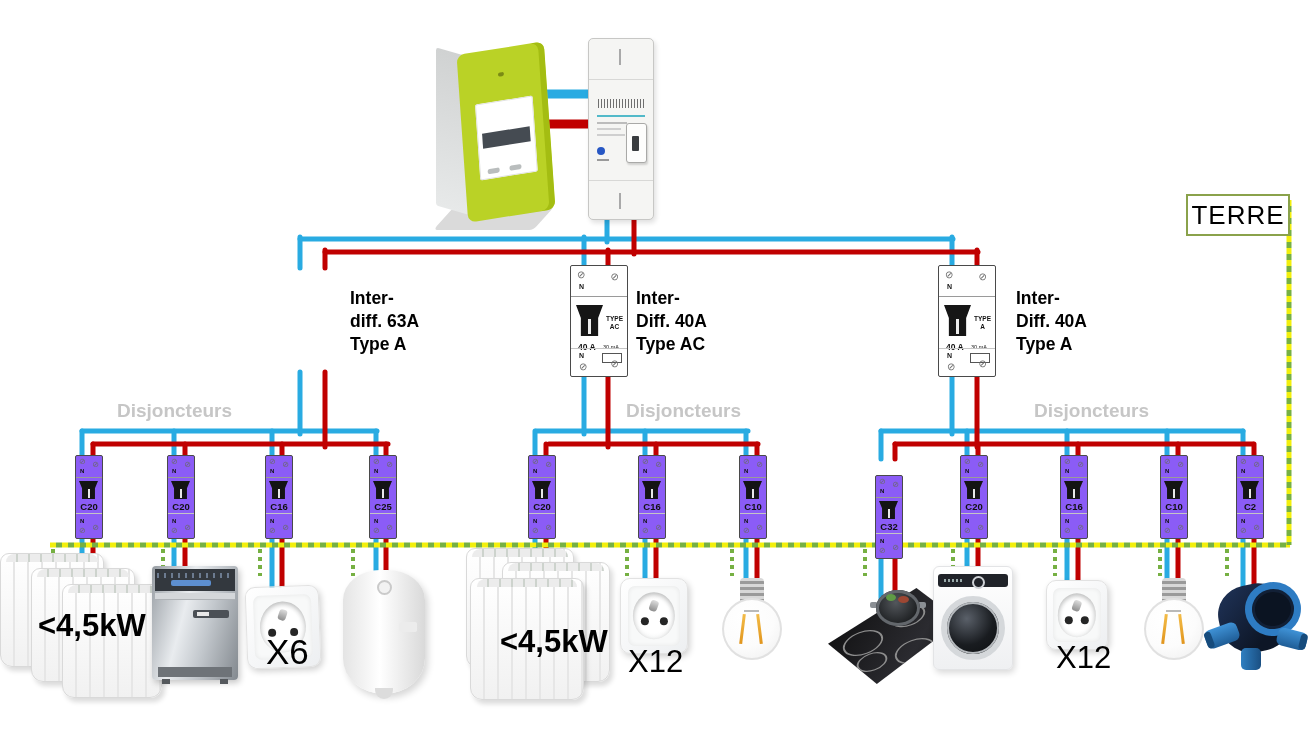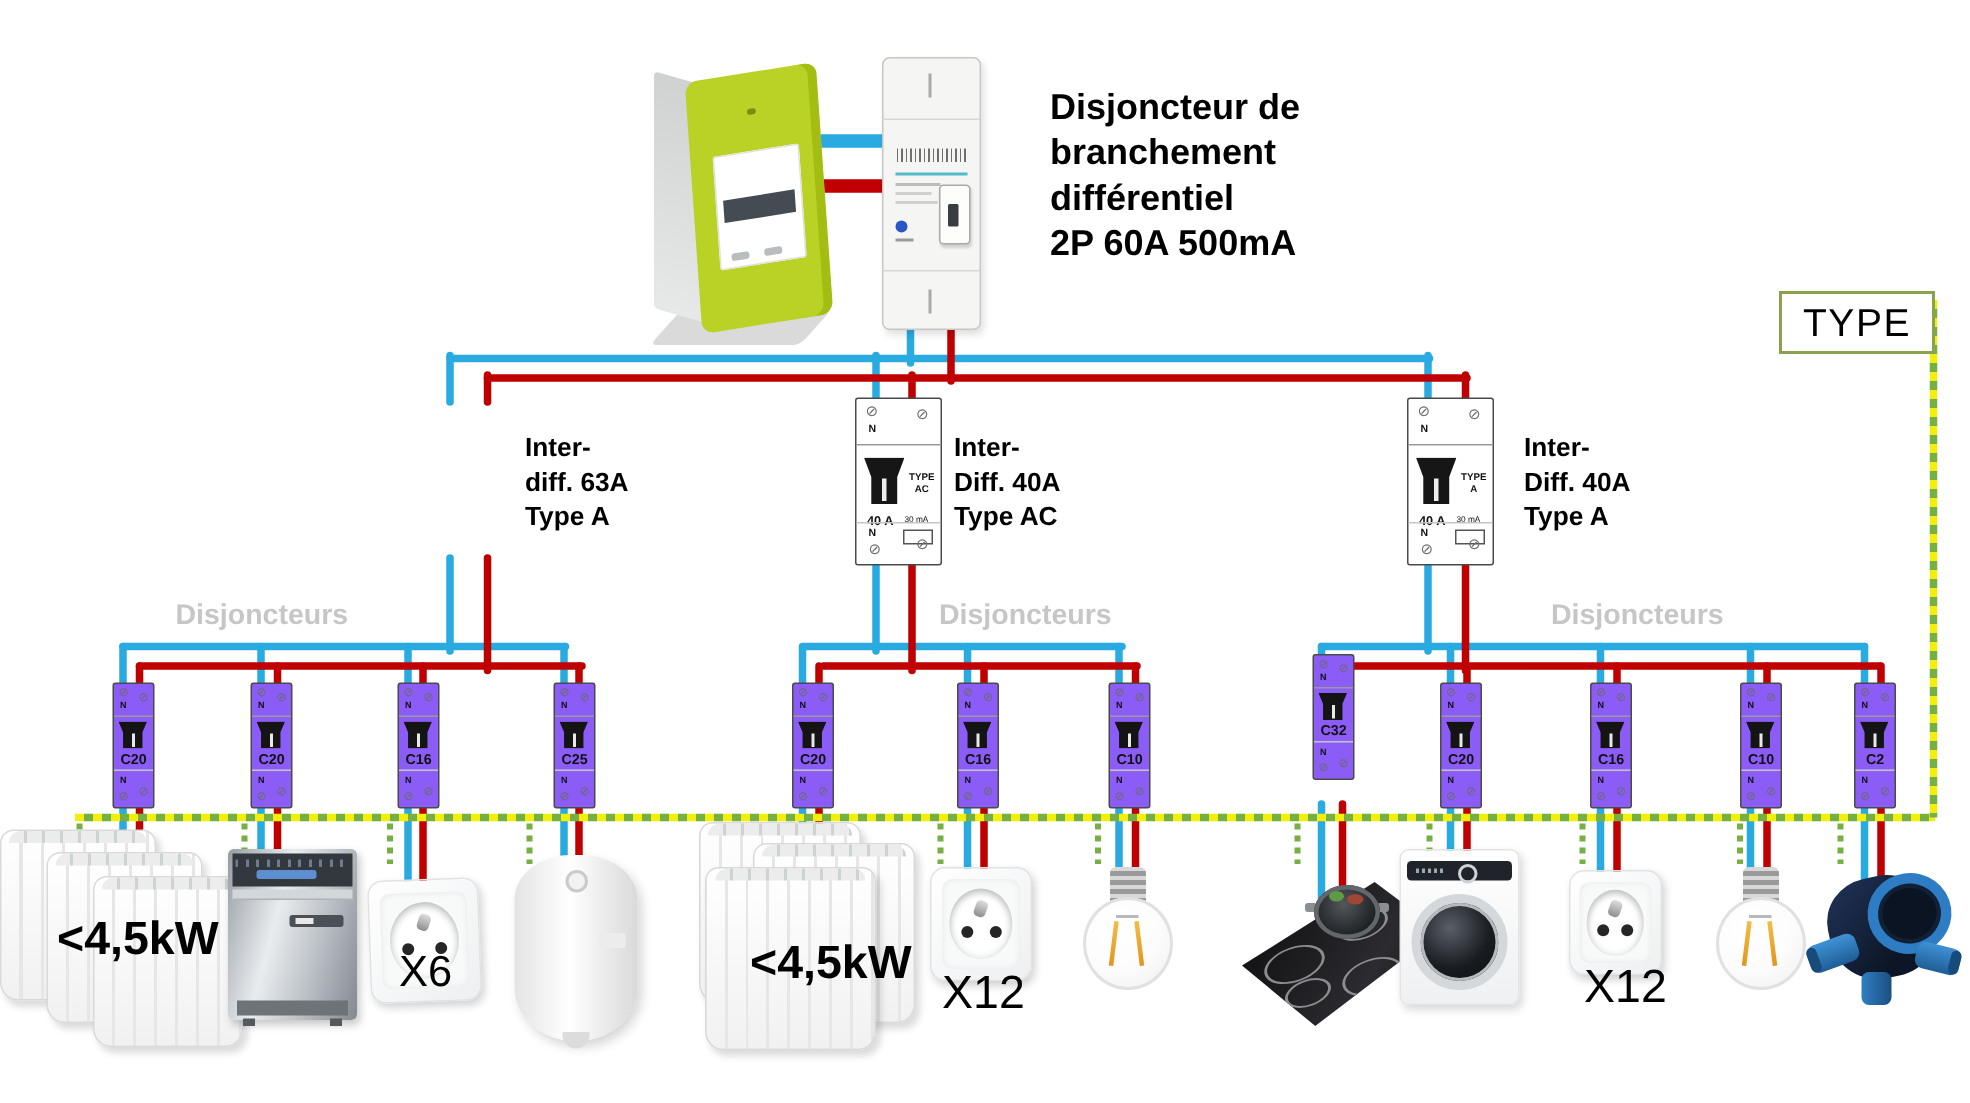--- a/index.html
+++ b/index.html
@@ -285,10 +285,6 @@
     </g>
   </svg>
 
-  <span class="h-label lbl-main">Disjoncteur de
-branchement
-différentiel
-2P 60A 500mA</span>
   <div class="terre-box">
     <span>TYPE</span>
   </div>

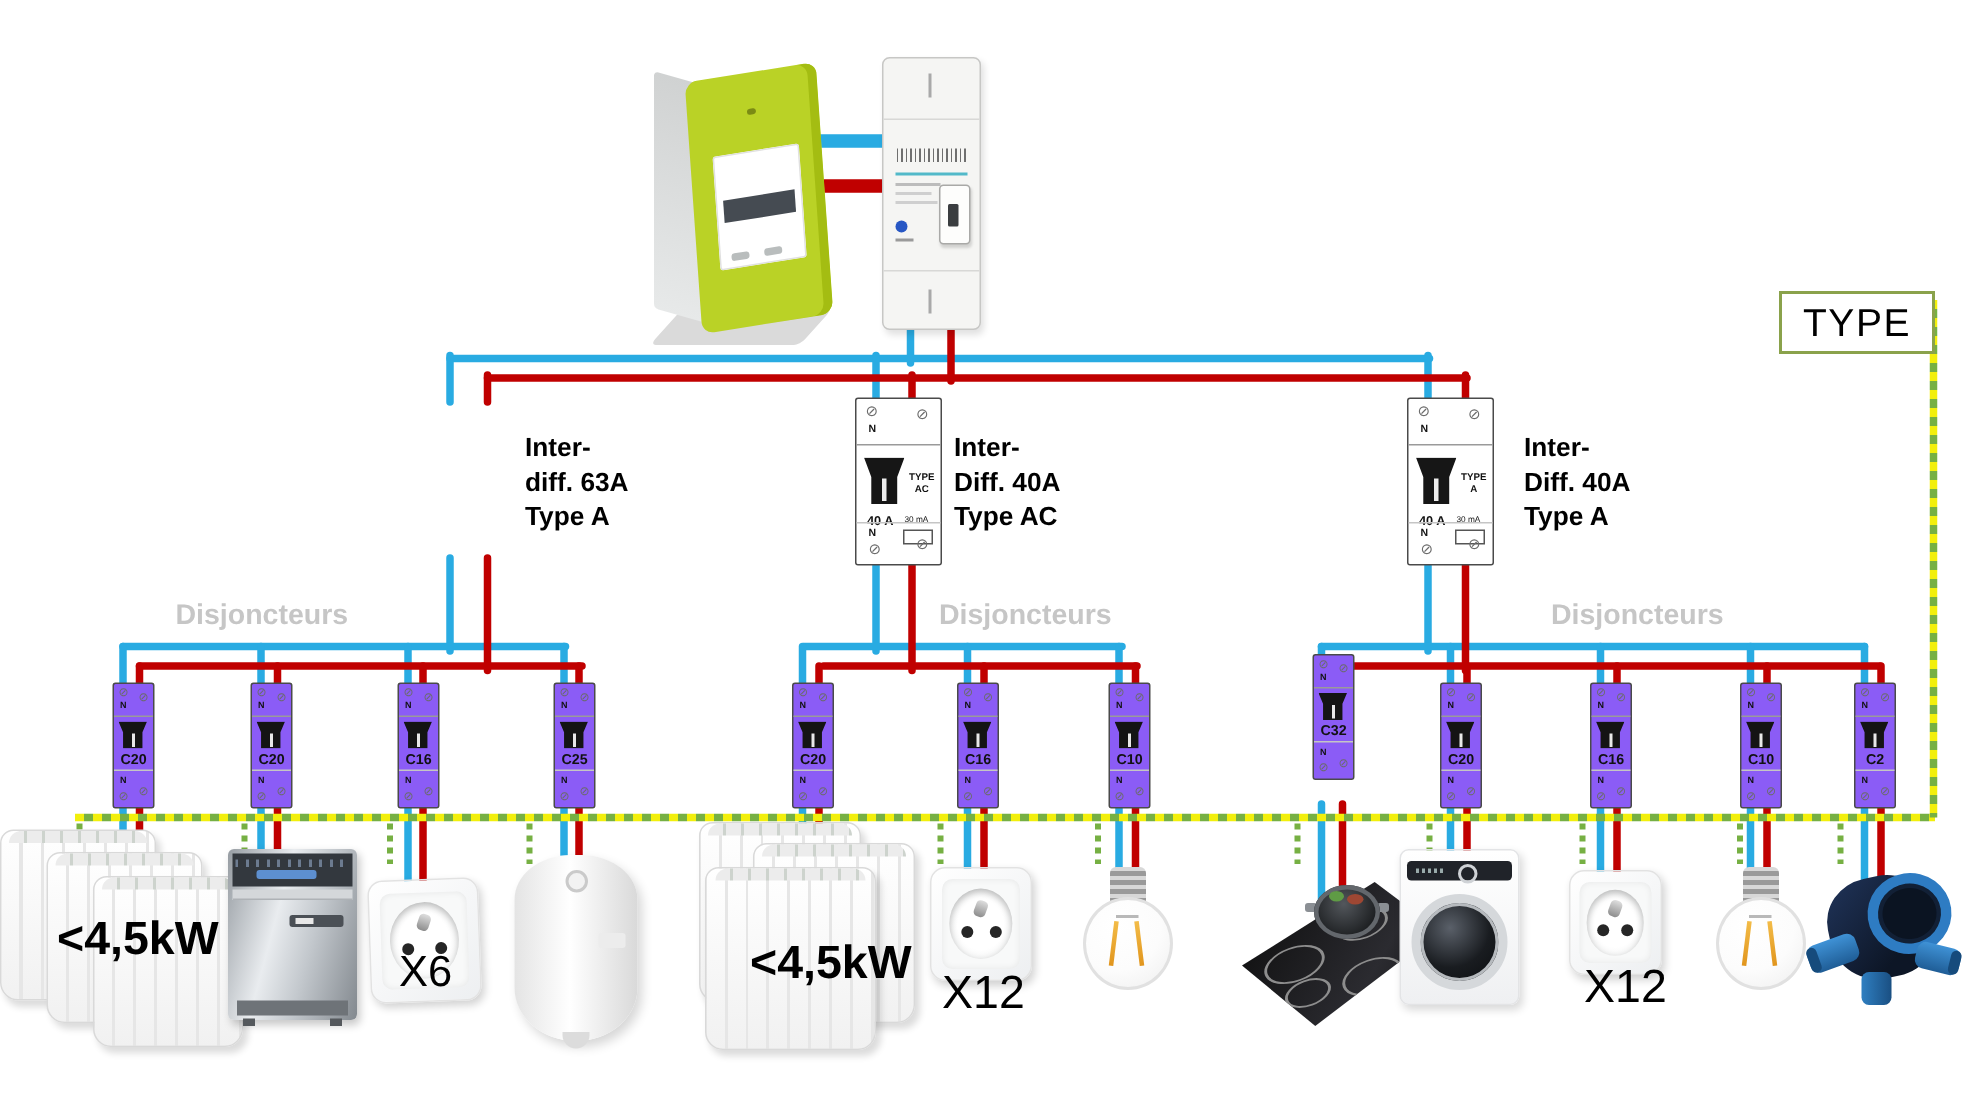--- a/index.html
+++ b/index.html
@@ -286,7 +286,7 @@
   </svg>
 
   <div class="terre-box">
-    <span>TYPE</span>
+    <span>TERRE</span>
   </div>
 
   <div class="meter">

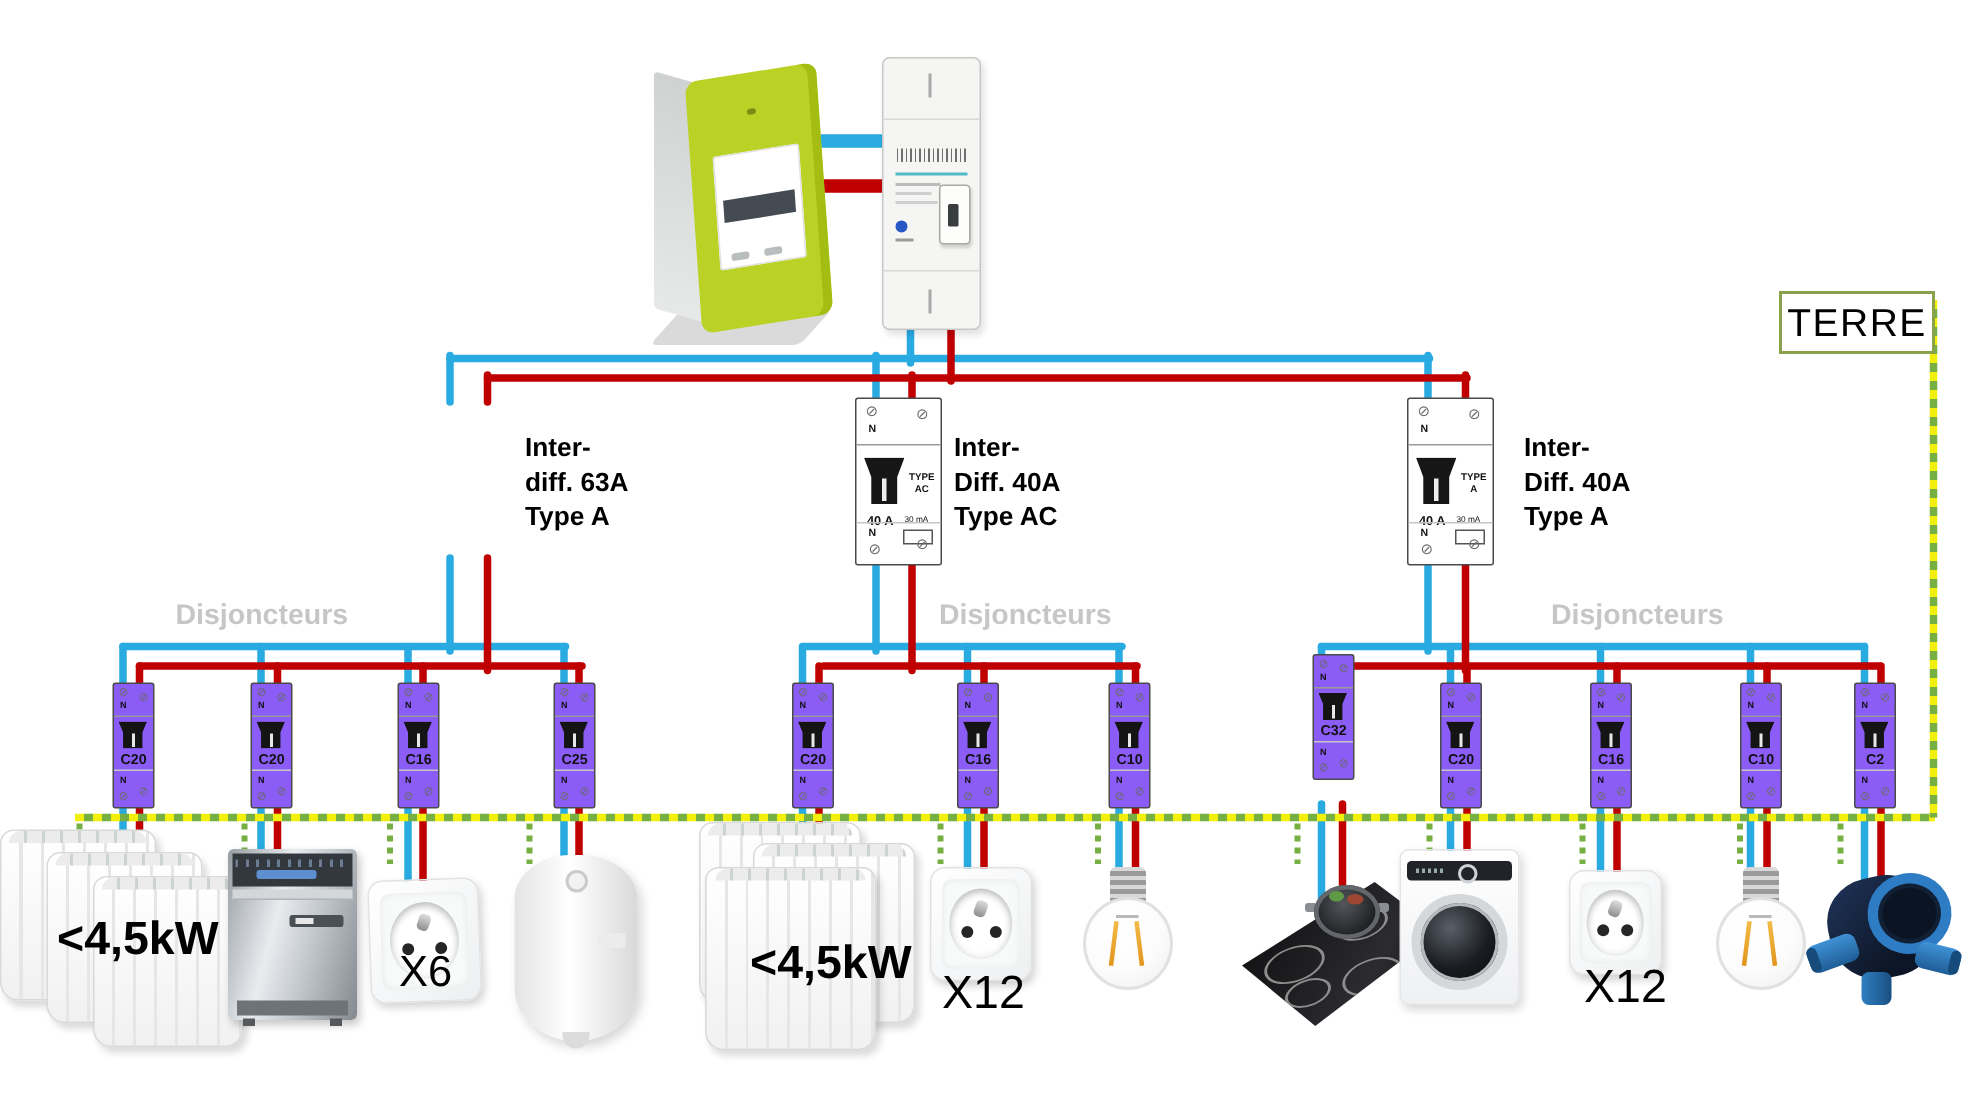--- a/index.html
+++ b/index.html
@@ -433,7 +433,7 @@
       <span class="scr s-br"></span>
   </div>
 
-  <div class="breaker" style="left:875px;top:436px">
+  <div class="breaker" style="left:875px;top:475px">
     <span class="scr s-tl"></span>
       <span class="scr s-tr"></span>
     <span class="bn bn-t">N</span>

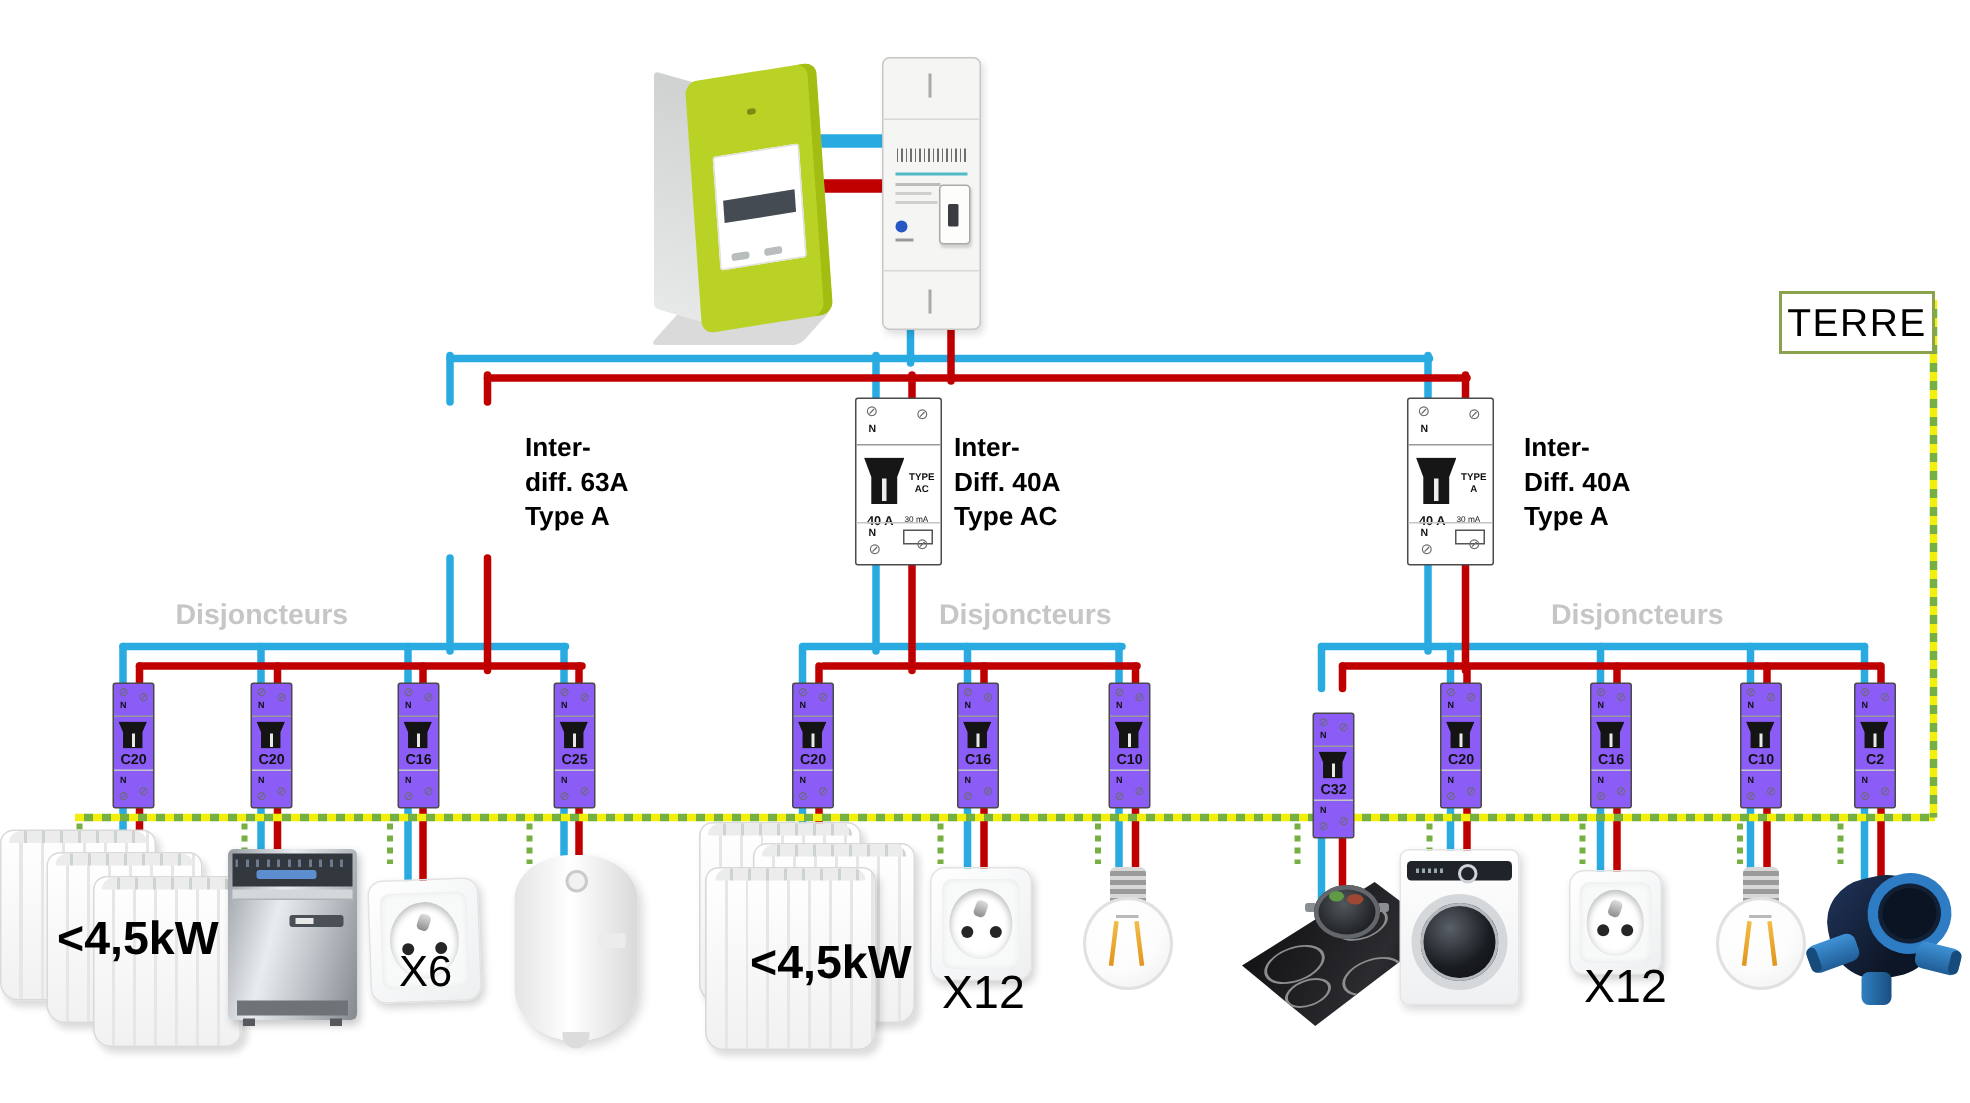--- a/index.html
+++ b/index.html
@@ -509,7 +509,7 @@
       <span class="sock-hole hr"></span>
     </div>
   </div>
-  <span class="app-label" style="left:266px;top:632px;font-size:29px;font-weight:400">X6</span>
+  <span class="app-label" style="left:266px;top:632px;font-size:35px;font-weight:400">X6</span>
 
   <div class="wh">
     <div class="wh-logo"></div>

